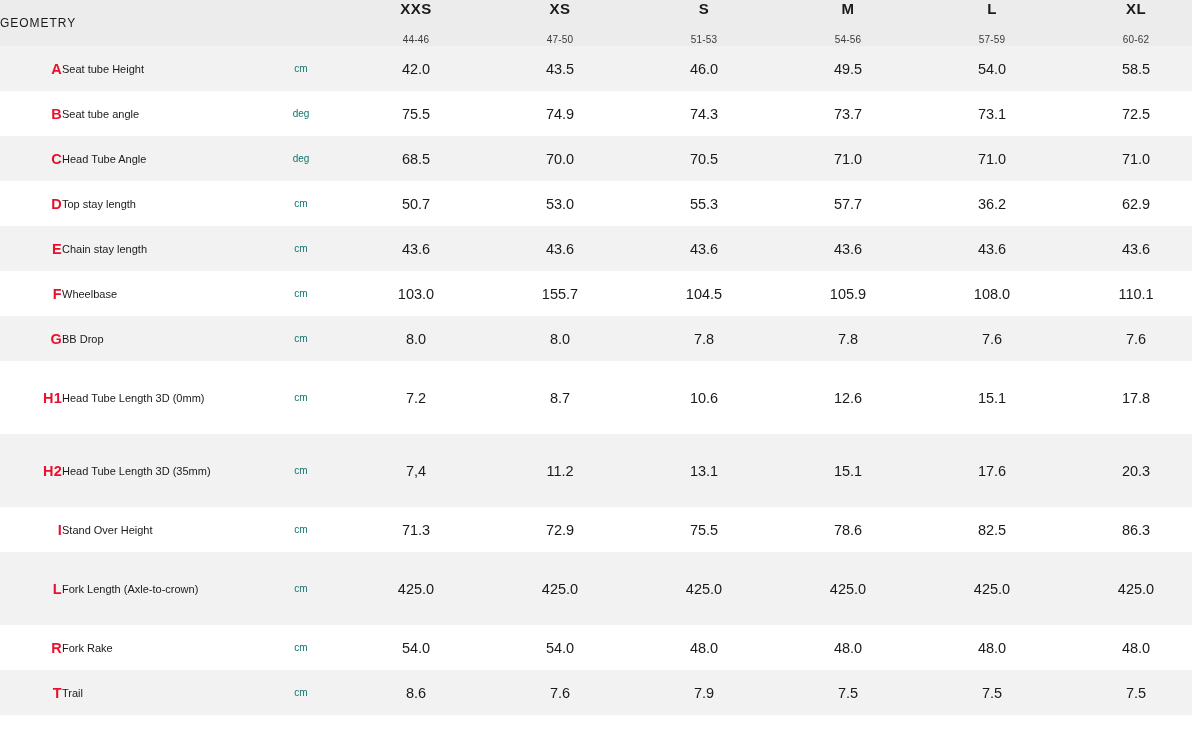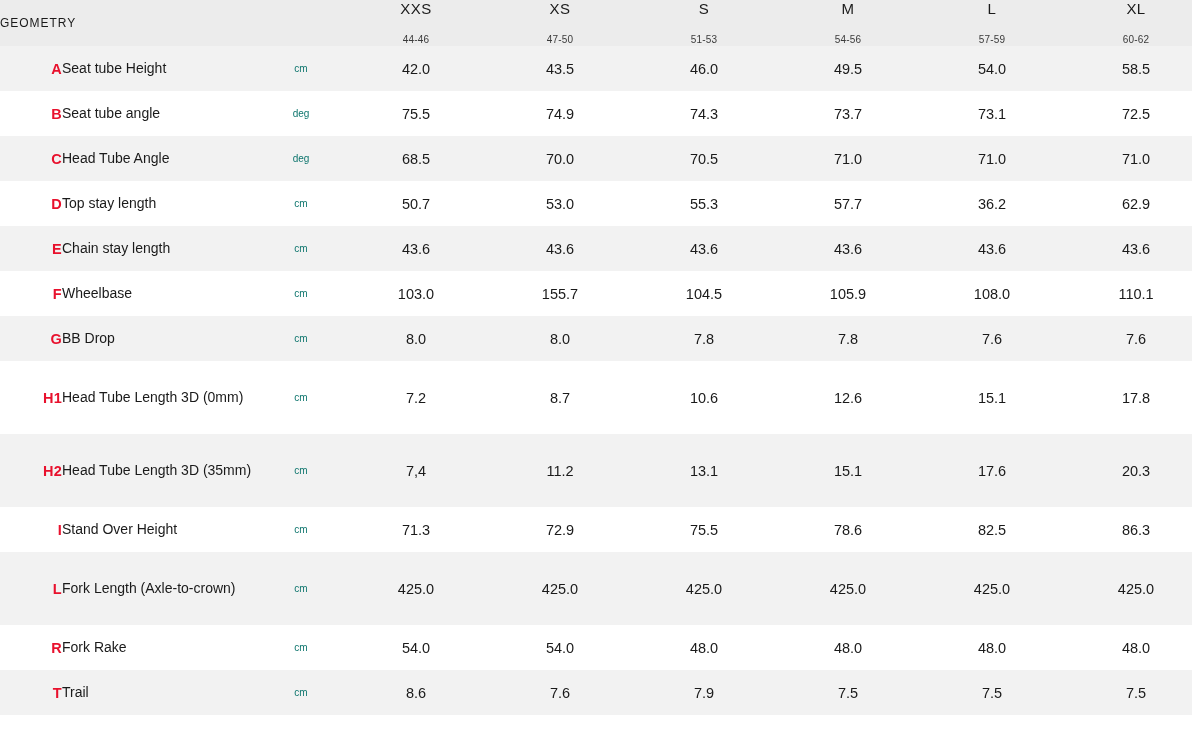--- a/index.html
+++ b/index.html
@@ -52,7 +52,7 @@
   }
   .size-label {
     font-size: 15px;
-    font-weight: 400;
+    font-weight: 700;
     letter-spacing: 0.03em;
     color: #1a1a1a;
     line-height: 1.15;

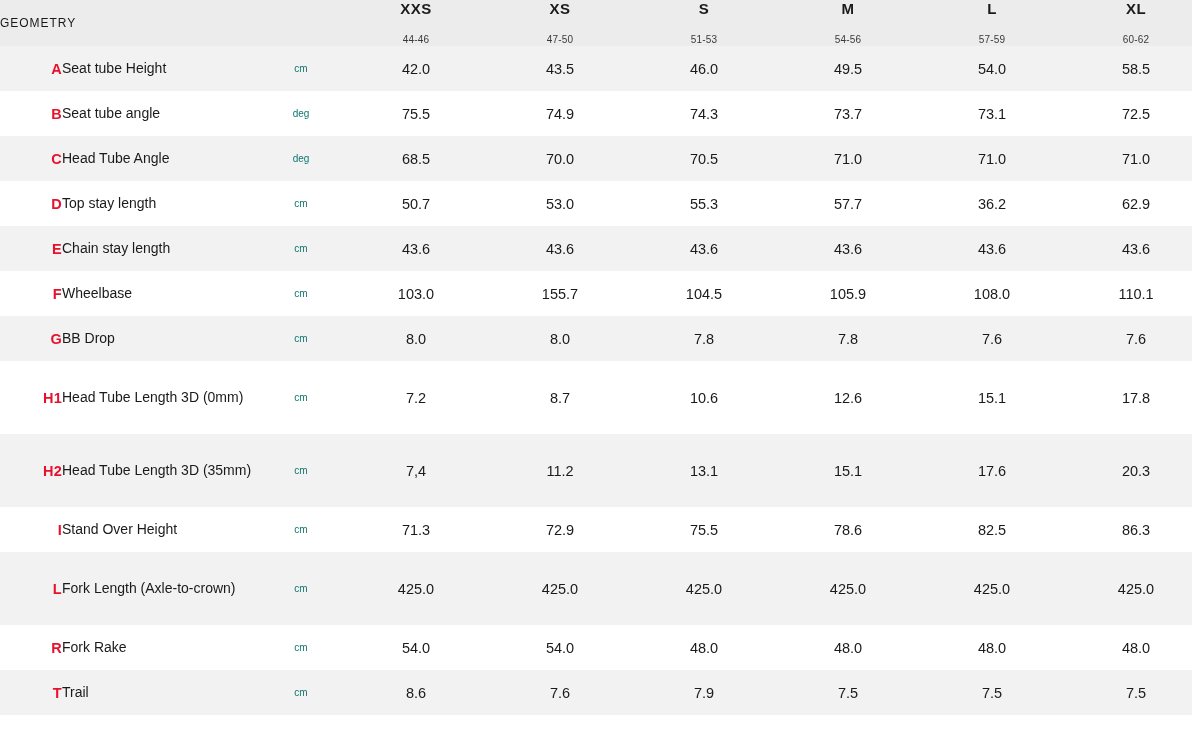--- a/index.html
+++ b/index.html
@@ -79,7 +79,7 @@
     letter-spacing: 0.02em;
   }
   .cell-name {
-    font-size: 14px;
+    font-size: 11px;
     color: #1a1a1a;
     text-align: left;
     line-height: 1.5;

